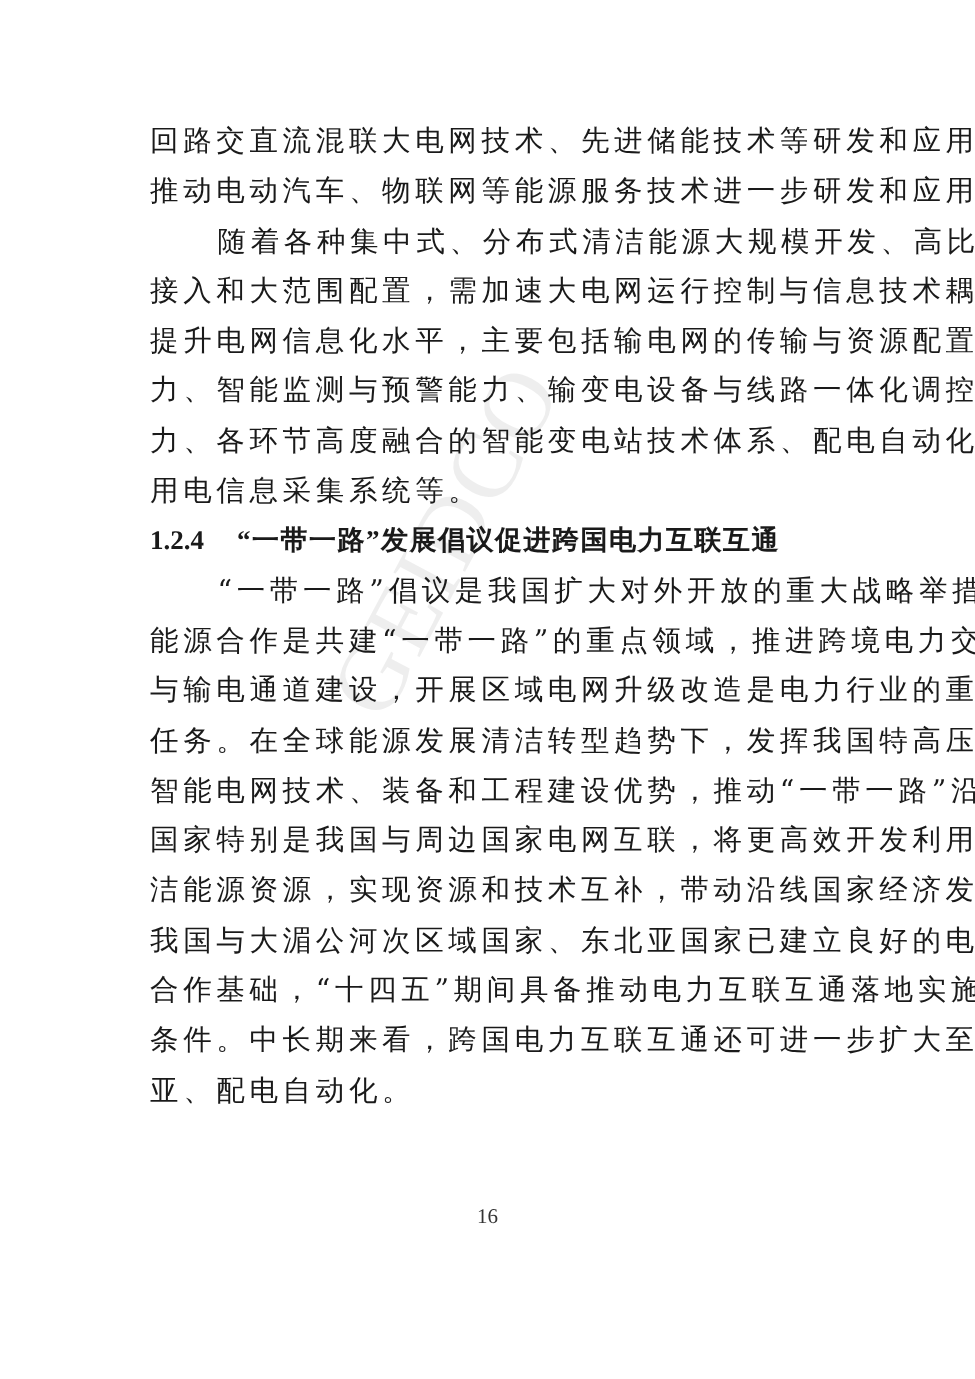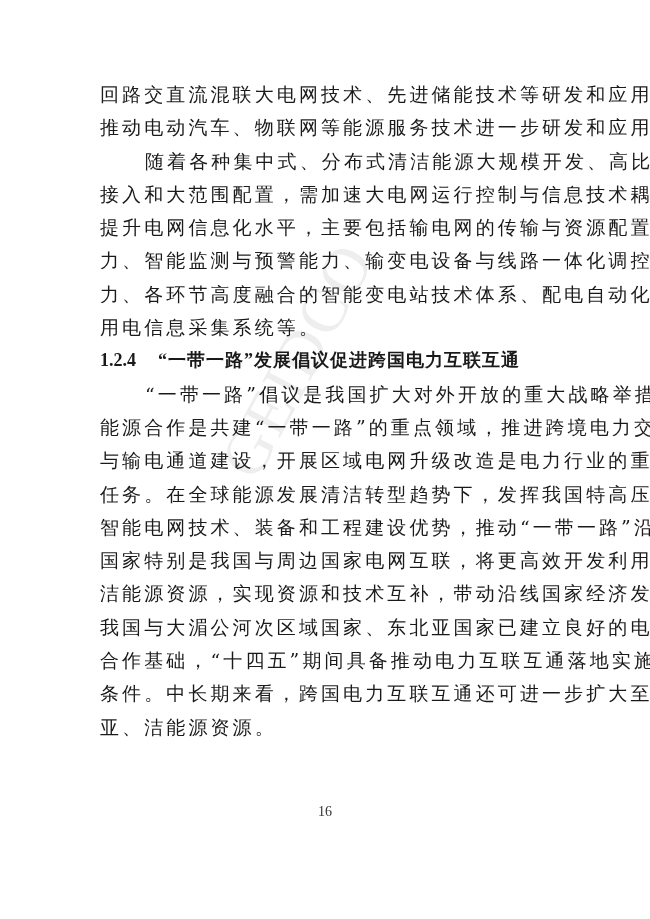--- a/index.html
+++ b/index.html
@@ -111,7 +111,7 @@
     <div class="line">我国与大湄公河次区域国家、东北亚国家已建立良好的电力</div>
     <div class="line">合作基础，“十四五”期间具备推动电力互联互通落地实施的</div>
     <div class="line">条件。中长期来看，跨国电力互联互通还可进一步扩大至中</div>
-    <div class="line last">亚、洁能源资源。</div>
+    <div class="line last">亚、配电自动化。</div>
   </div>
 
 </div>

